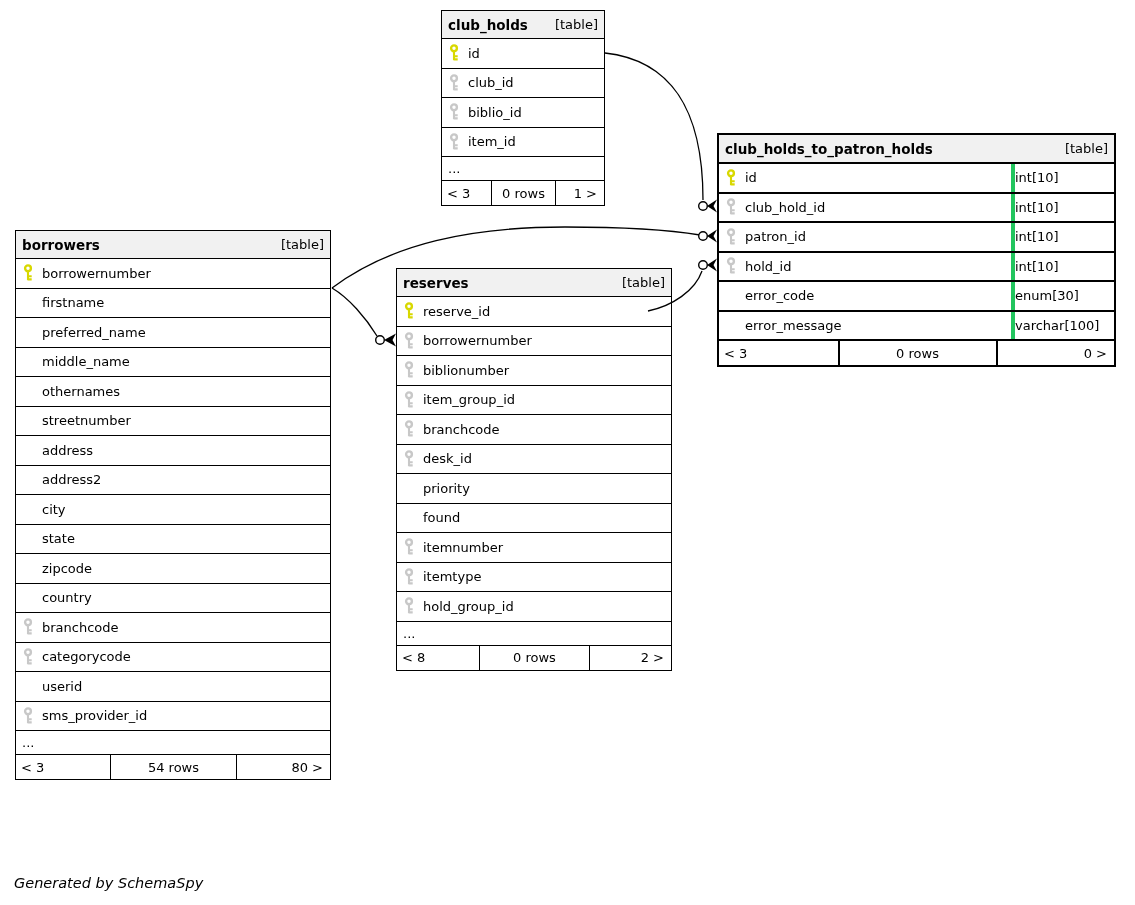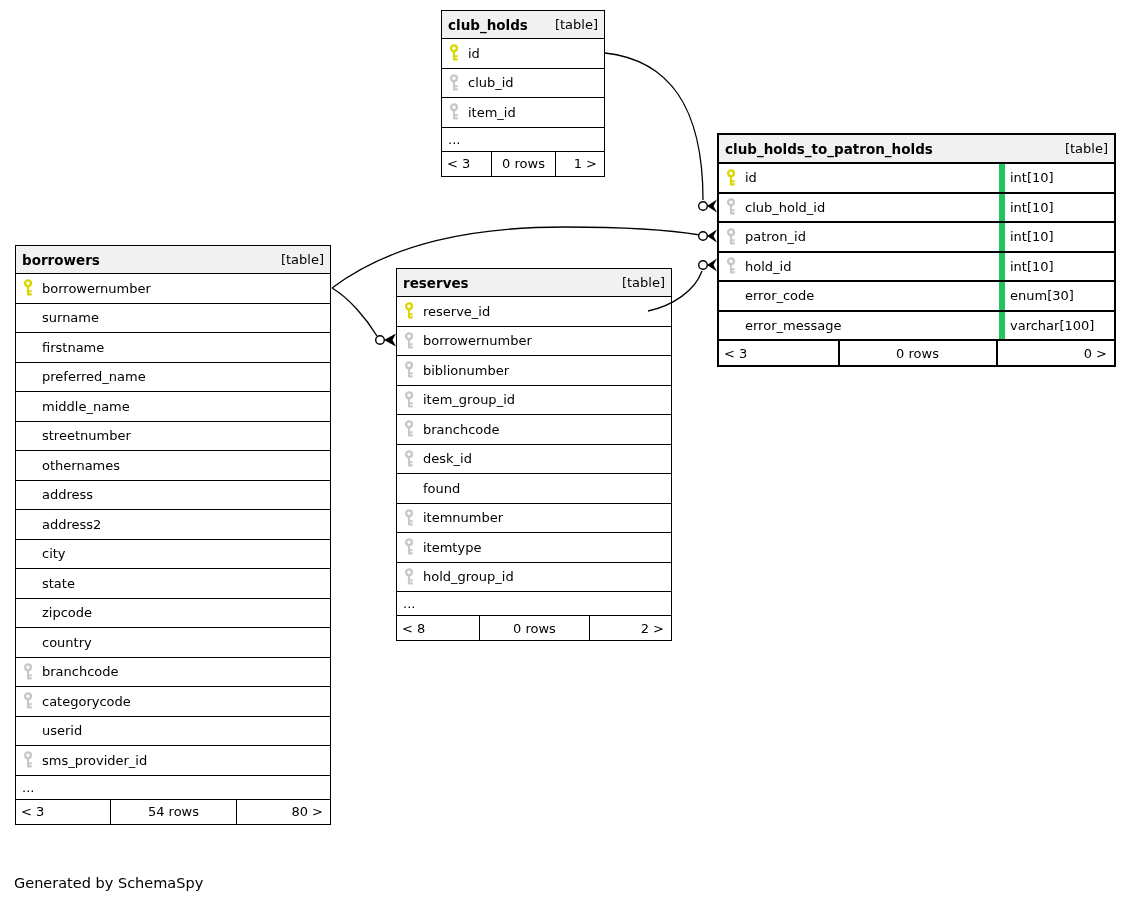--- a/index.html
+++ b/index.html
@@ -90,6 +90,15 @@
           <path d="M5 7.2 L5 16.3 M5 12.3 L8.7 12.3 M5 15.4 L8.7 15.4" stroke="#c8c8c8" stroke-width="2.1" fill="none"></path>
         </svg>
       </span>
+      <span class="cname">biblio_id</span>
+    </div>
+    <div class="row">
+      <span class="kcell">
+        <svg width="12" height="18" viewBox="0 0 12 18" aria-hidden="true">
+          <circle cx="5" cy="4.3" r="2.9" fill="none" stroke="#c8c8c8" stroke-width="2.4"></circle>
+          <path d="M5 7.2 L5 16.3 M5 12.3 L8.7 12.3 M5 15.4 L8.7 15.4" stroke="#c8c8c8" stroke-width="2.1" fill="none"></path>
+        </svg>
+      </span>
       <span class="cname">item_id</span>
     </div>
     <div class="row ellipsis">...</div>

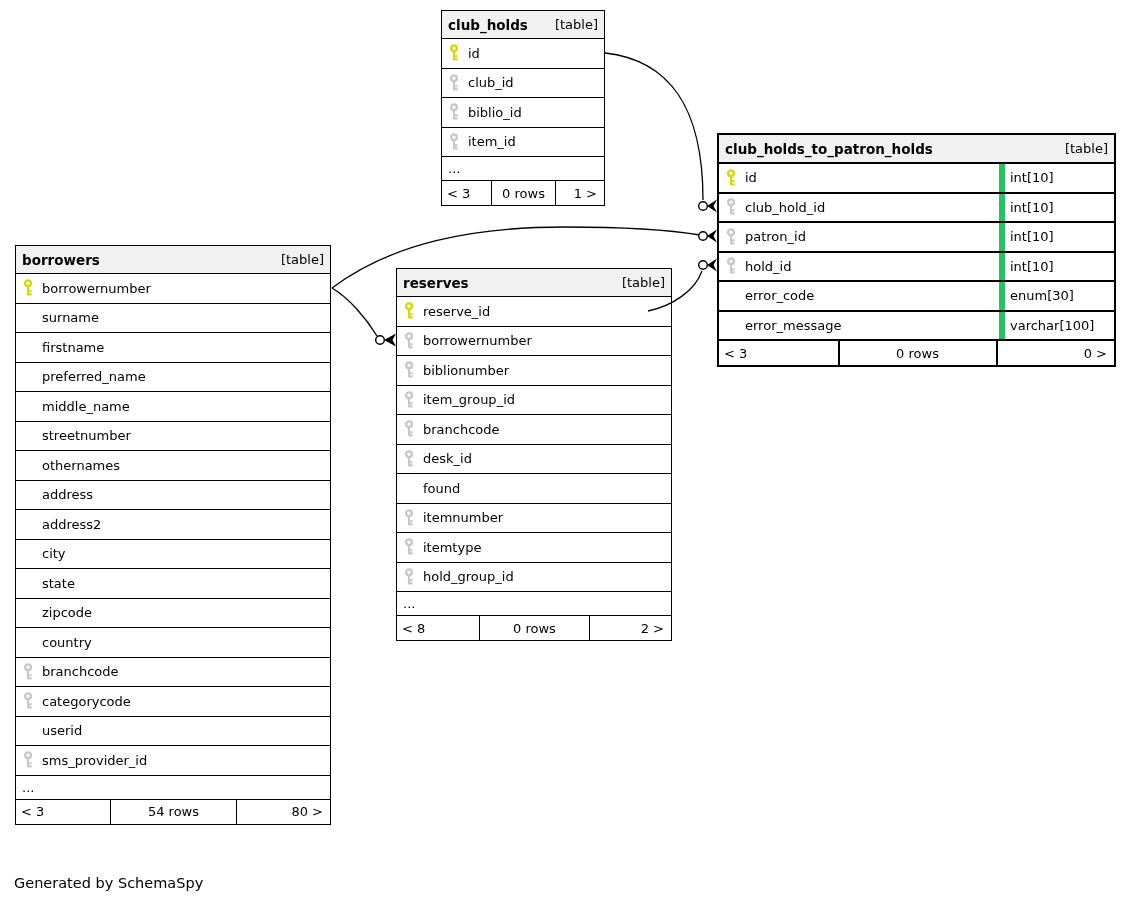--- a/index.html
+++ b/index.html
@@ -24,8 +24,8 @@
   .emph .row{border-bottom-width:2px;}
   .kcell{width:26px;display:flex;justify-content:center;align-items:center;flex:none;}
   .cname{flex:1;white-space:nowrap;overflow:hidden;}
-  .tcell{width:115px;flex:none;align-self:stretch;display:flex;align-items:center;
-         border-left:6px solid #22c55e;padding-left:5px;box-sizing:border-box;white-space:nowrap;}
+  .tcell{width:103px;flex:none;align-self:stretch;display:flex;align-items:center;
+         border-left:4px solid #22c55e;box-sizing:border-box;white-space:nowrap;}
   .row.ellipsis{height:24px;padding-left:6px;}
 
   .tfooter{height:24px;display:flex;font-size:13px;box-sizing:border-box;}

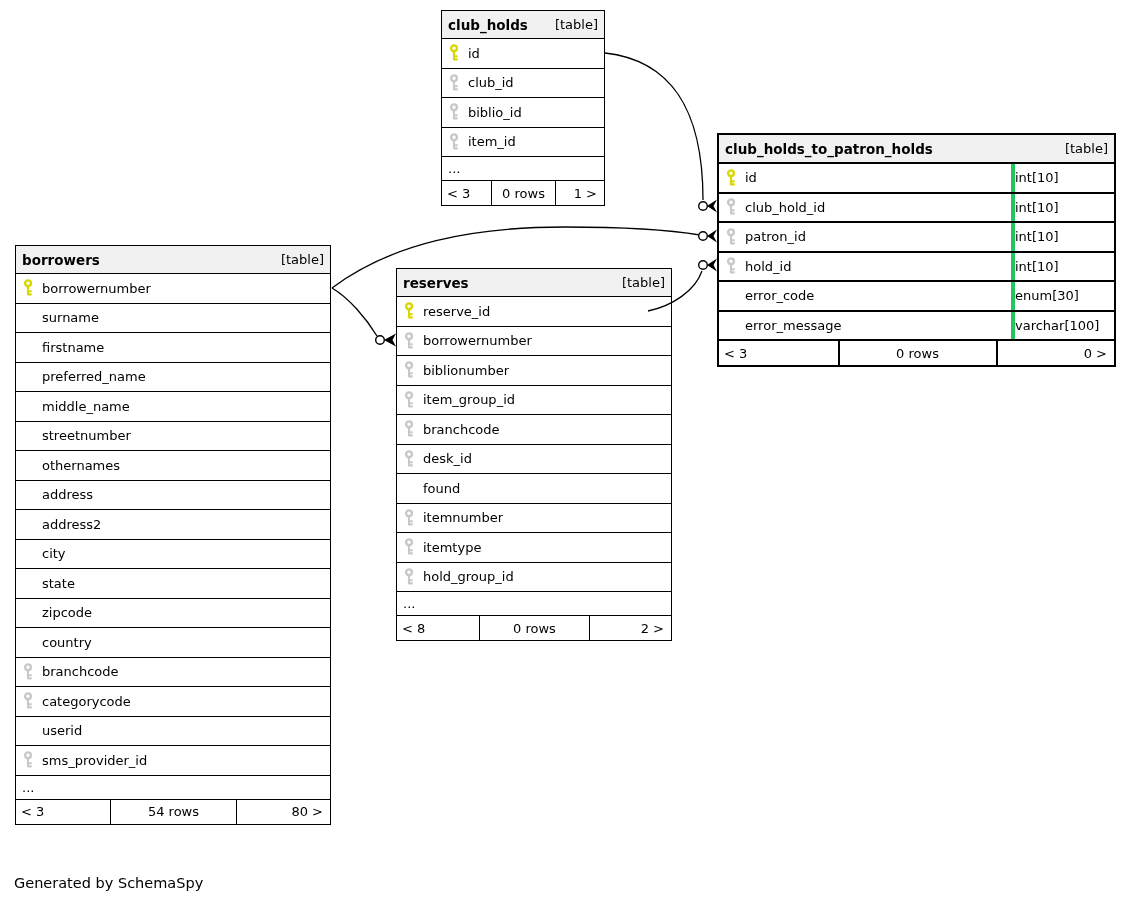--- a/index.html
+++ b/index.html
@@ -37,7 +37,7 @@
 
   #t-club_holds{left:441px;top:10px;width:164px;}
   #t-chtph{left:717px;top:133px;width:399px;}
-  #t-borrowers{left:15px;top:245px;width:316px;}
+  #t-borrowers{left:15px;top:230px;width:316px;}
   #t-reserves{left:396px;top:268px;width:276px;}
 
   .note{position:absolute;left:14px;top:875px;font-size:14.5px;z-index:2;}

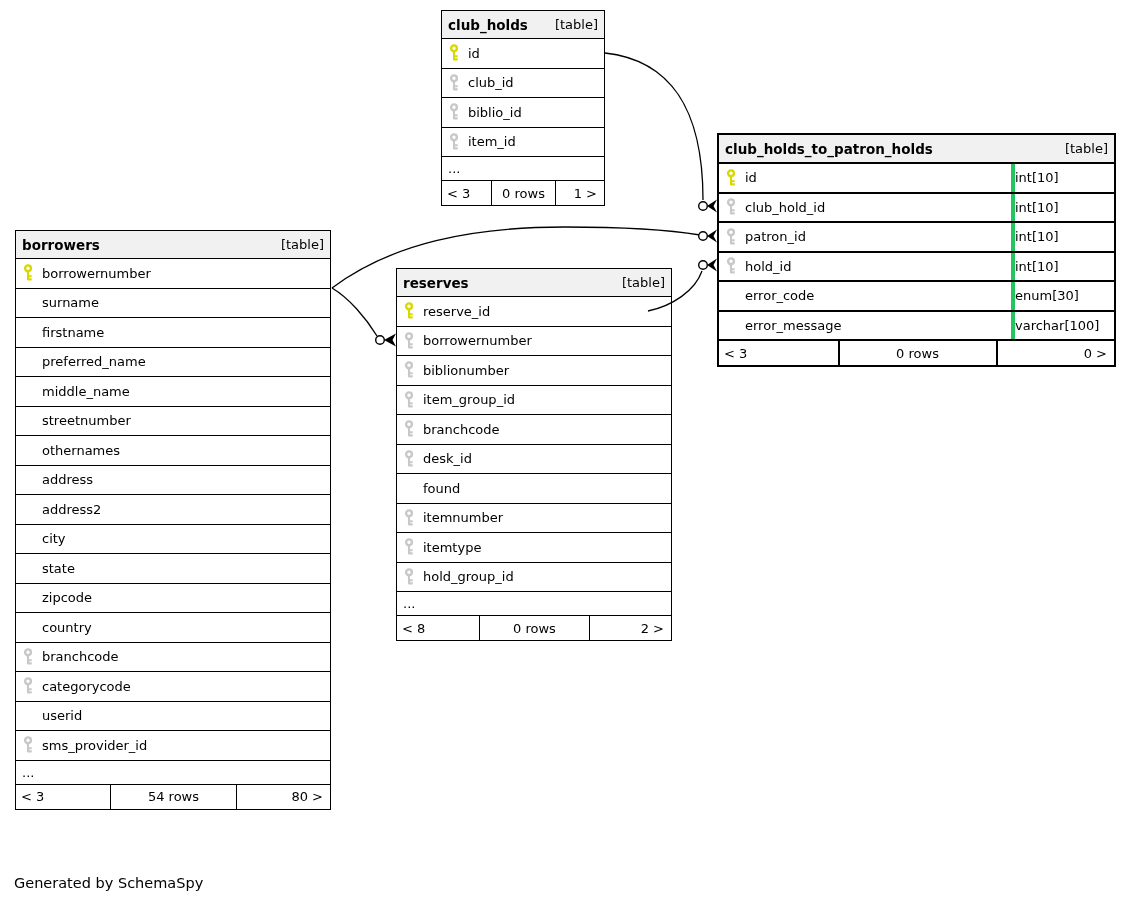--- a/index.html
+++ b/index.html
@@ -187,10 +187,6 @@
     </div>
     <div class="row">
       <span class="kcell"></span>
-      <span class="cname">surname</span>
-    </div>
-    <div class="row">
-      <span class="kcell"></span>
       <span class="cname">firstname</span>
     </div>
     <div class="row">

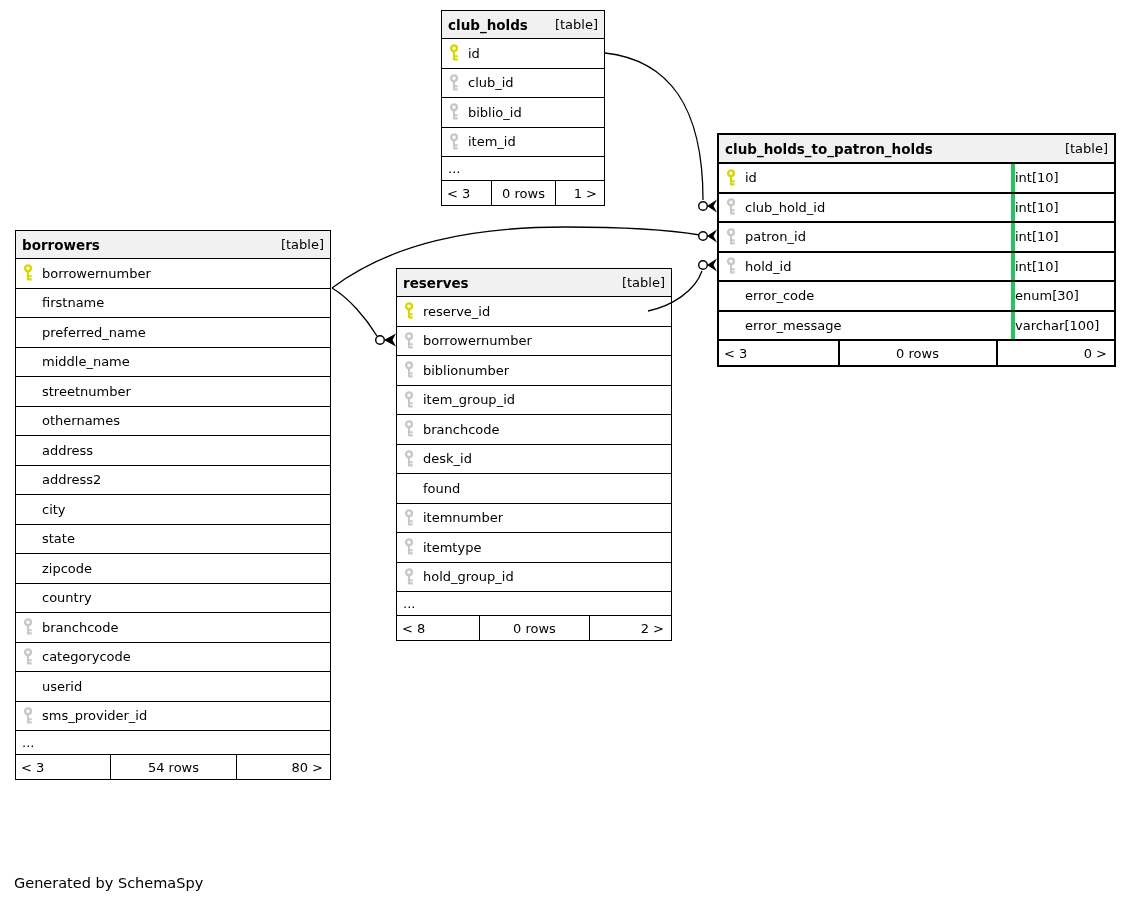--- a/index.html
+++ b/index.html
@@ -199,11 +199,11 @@
     </div>
     <div class="row">
       <span class="kcell"></span>
+      <span class="cname">othernames</span>
+    </div>
+    <div class="row">
+      <span class="kcell"></span>
       <span class="cname">streetnumber</span>
-    </div>
-    <div class="row">
-      <span class="kcell"></span>
-      <span class="cname">othernames</span>
     </div>
     <div class="row">
       <span class="kcell"></span>

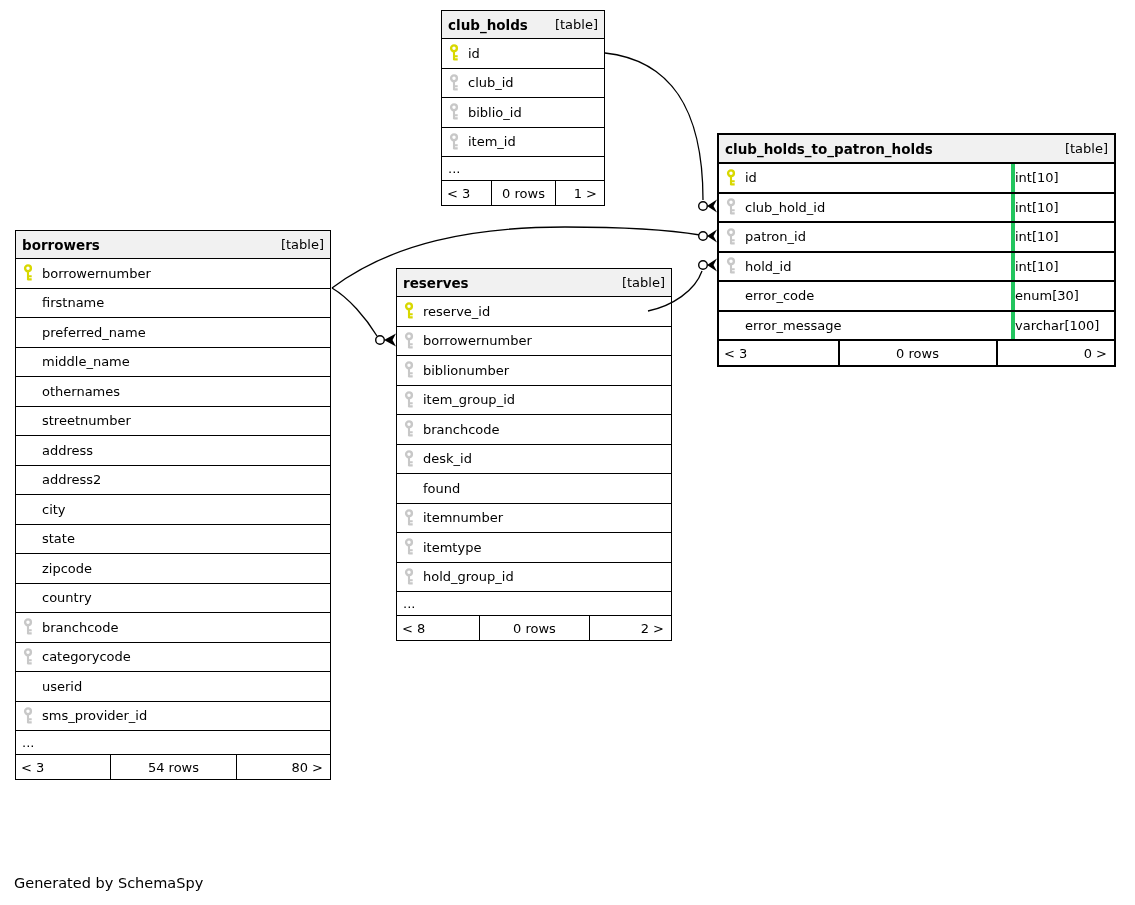--- a/index.html
+++ b/index.html
@@ -329,6 +329,10 @@
     </div>
     <div class="row">
       <span class="kcell"></span>
+      <span class="cname">priority</span>
+    </div>
+    <div class="row">
+      <span class="kcell"></span>
       <span class="cname">found</span>
     </div>
     <div class="row">

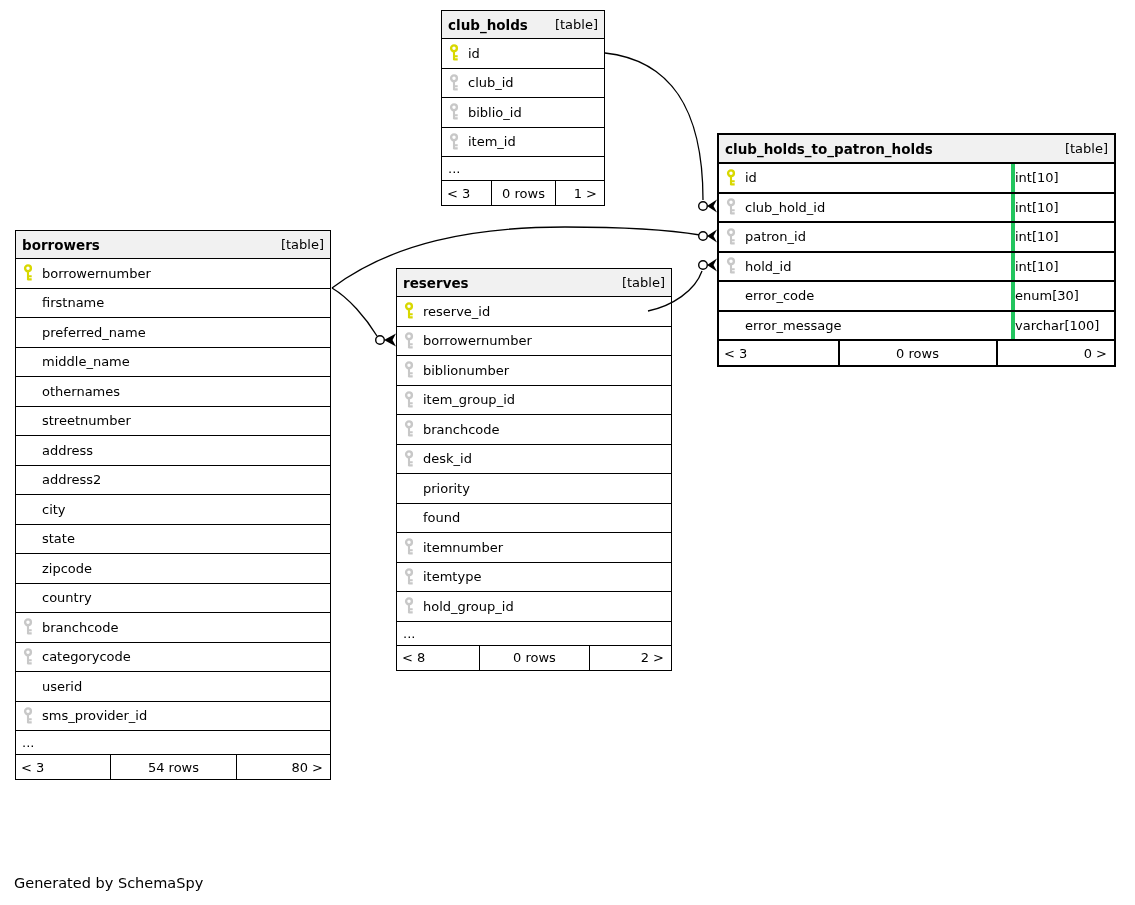--- a/index.html
+++ b/index.html
@@ -40,7 +40,7 @@
   #t-borrowers{left:15px;top:230px;width:316px;}
   #t-reserves{left:396px;top:268px;width:276px;}
 
-  .note{position:absolute;left:14px;top:875px;font-size:14.5px;z-index:2;}
+  .note{position:absolute;left:14px;top:875px;font-size:14.5px;z-index:2;font-style:italic;}
 </style>
 </head>
 <body>

